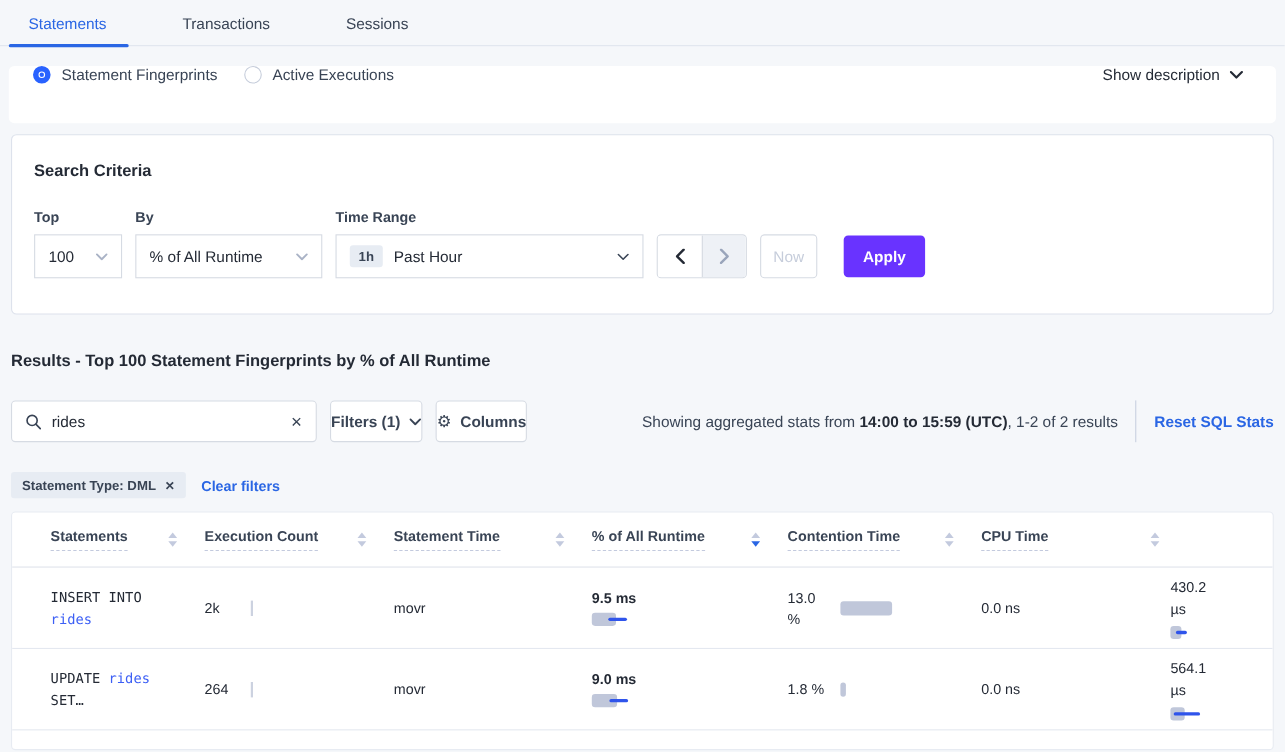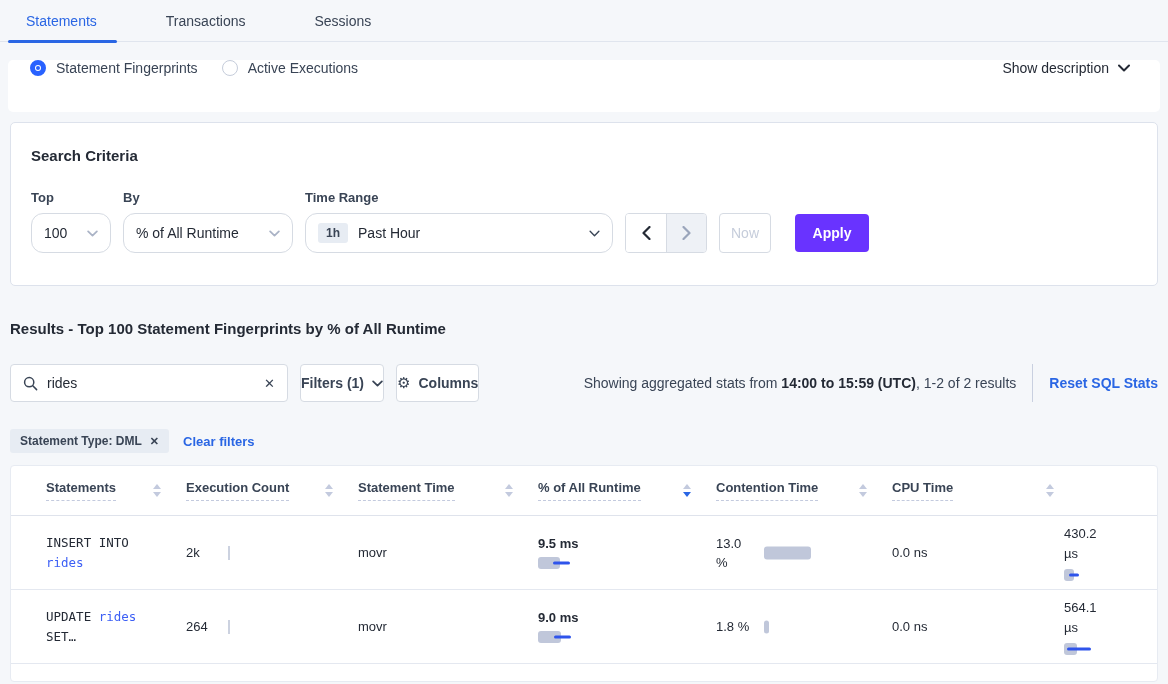--- a/index.html
+++ b/index.html
@@ -30,7 +30,7 @@
   .criteria-fields { display:flex; align-items:flex-end; gap:12px; }
   .field { display:flex; flex-direction:column; gap:8px; }
   .field-label { font-size:13px; font-weight:700; color:#394455; }
-  .select { height:40px; border:1px solid #d6dbe3; border-radius:12px; background:#fff; display:flex; align-items:center; padding:0 12px; font-size:14px; color:#242a35; cursor:pointer;justify-content:flex-end; }
+  .select { height:40px; border:1px solid #d6dbe3; border-radius:0; background:#fff; display:flex; align-items:center; padding:0 12px; font-size:14px; color:#242a35; cursor:pointer;justify-content:flex-end; }
   .select .chev { margin-left:auto; color:#aab3c6; }
   .sel-top { width:80px; }
   .sel-by { width:170px; }

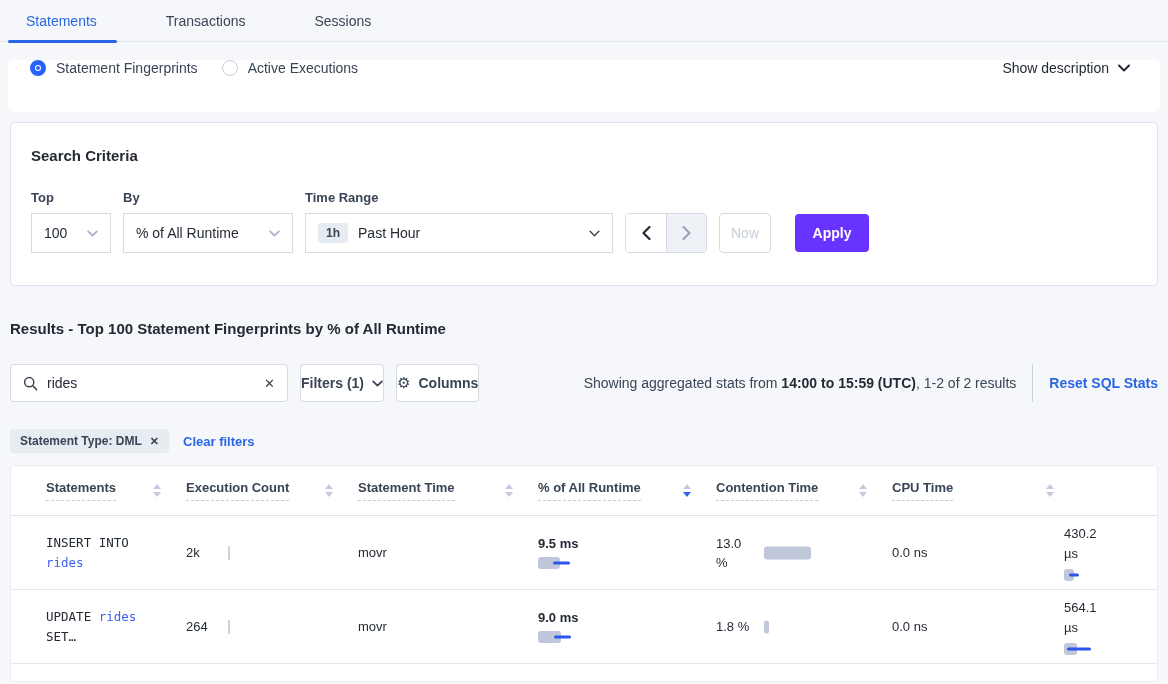--- a/index.html
+++ b/index.html
@@ -34,7 +34,7 @@
   .select .chev { margin-left:auto; color:#aab3c6; }
   .sel-top { width:80px; }
   .sel-by { width:170px; }
-  .timerange { width:308px; gap:10px; display:flex; }
+  .timerange { width:280px; gap:10px; display:flex; }
   .tr-badge { background:#e7ecf3; border-radius:3px; font-size:12px; font-weight:700; color:#394455; padding:3px 8px; }
   .arrow-group { display:flex; height:40px; border:1px solid #d6dbe3; border-radius:4px; overflow:hidden; }
   .arrow-btn { width:40px; display:flex; align-items:center; justify-content:center; background:#fff; cursor:pointer; }

